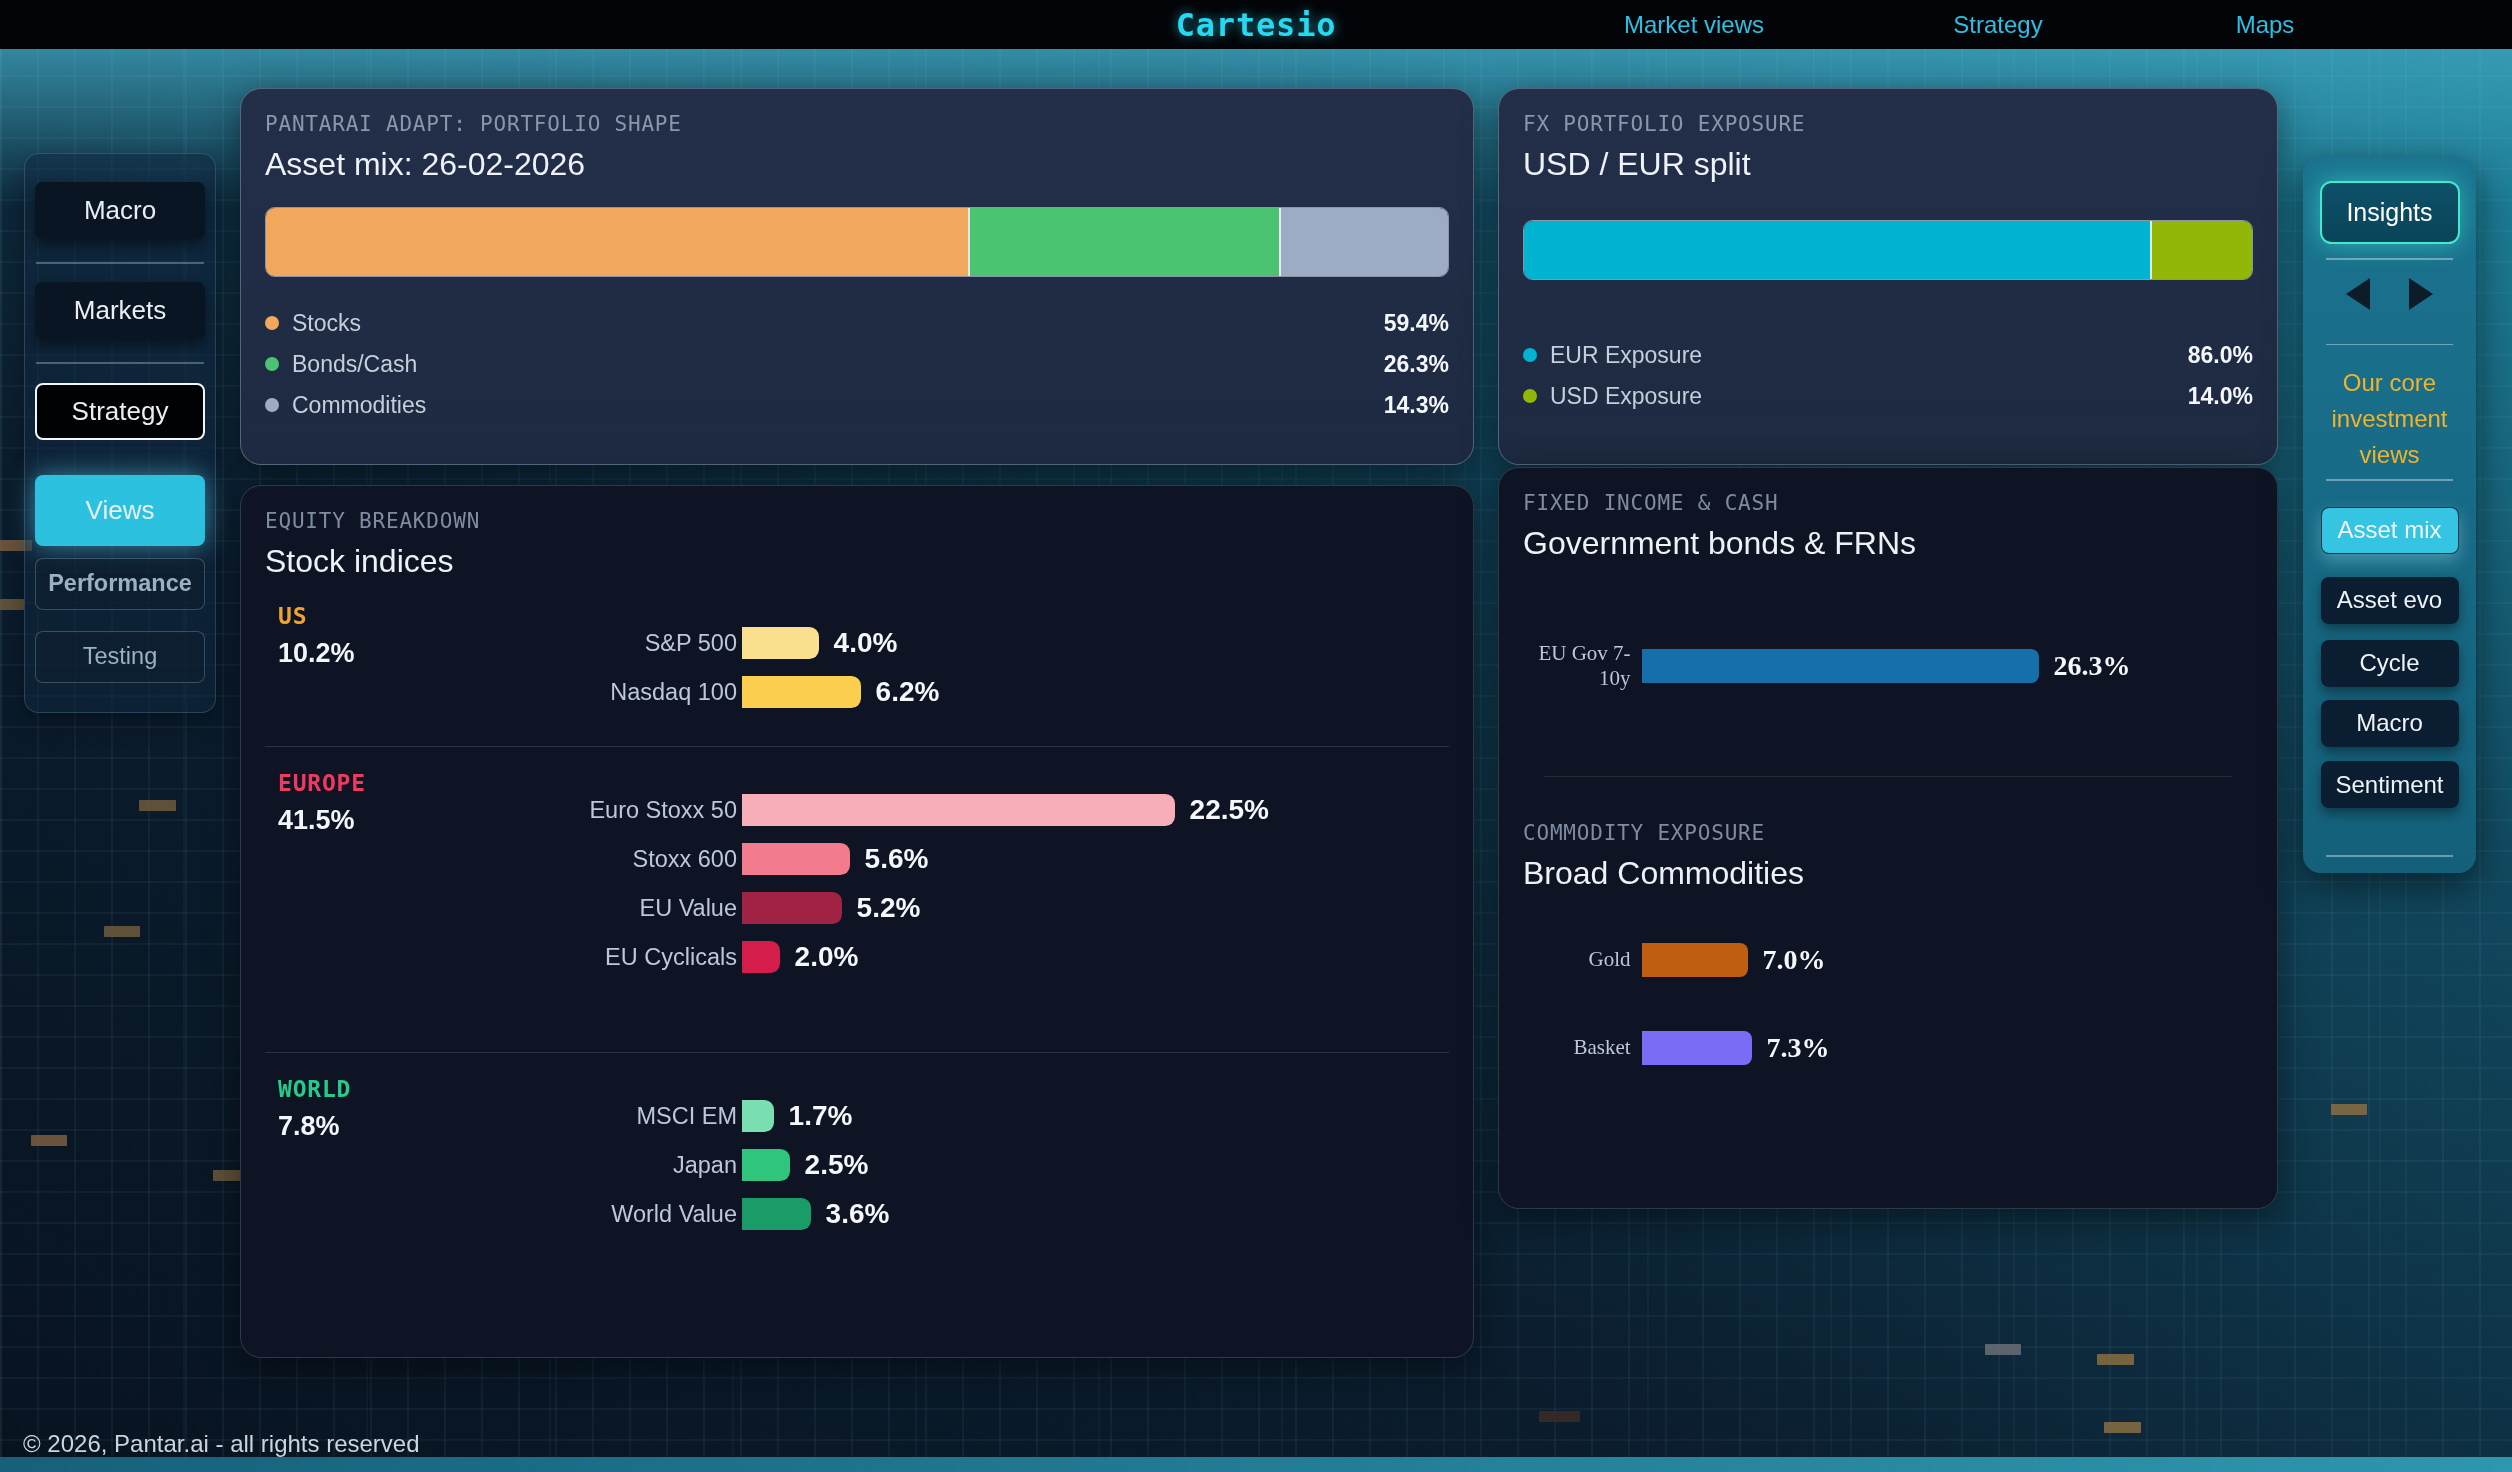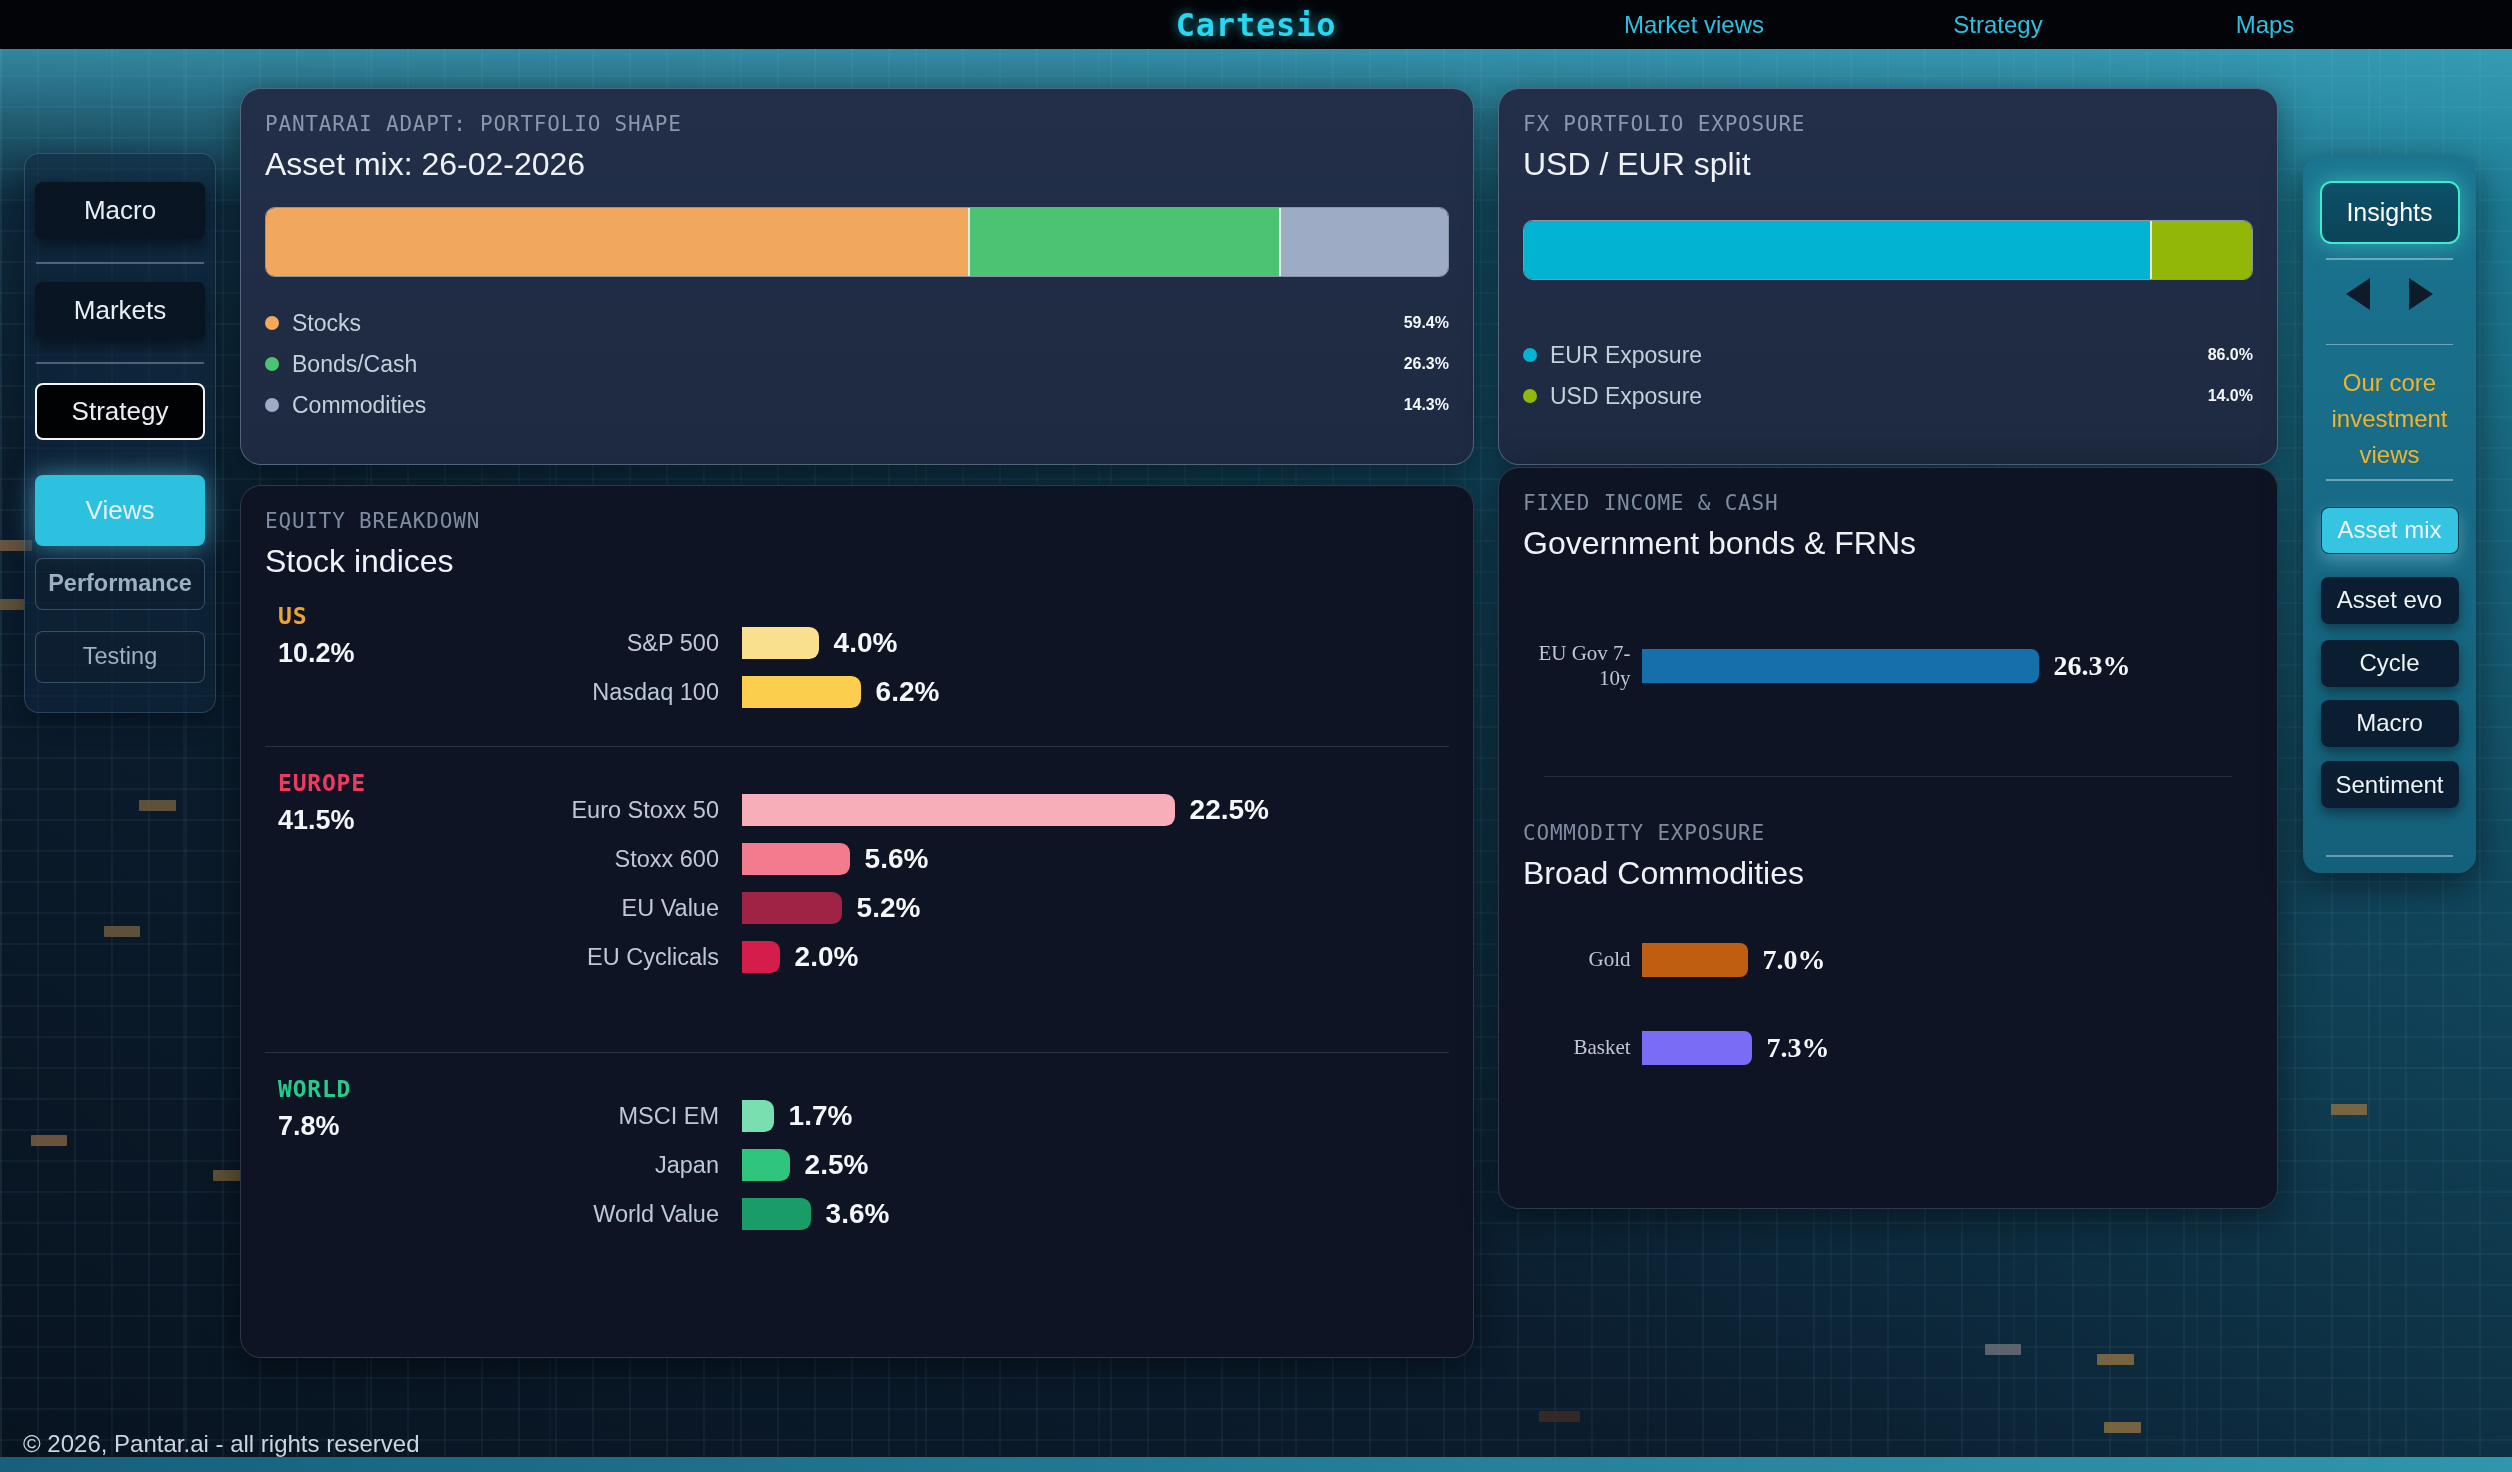--- a/index.html
+++ b/index.html
@@ -52,7 +52,7 @@
   .lrow { display:flex; align-items:center; height:41px; }
   .ldot { width:14px; height:14px; border-radius:50%; margin-right:13px; flex:none; }
   .llabel { font-size:23px; color:#c5cfdb; }
-  .lval { margin-left:auto; font-size:16px; font-weight:bold; color:#f4f7fa; }
+  .lval { margin-left:auto; font-size:23px; font-weight:bold; color:#f4f7fa; }
   
   .egroups { margin-top:0; }
   .egroup { position:relative; padding:23px 0 29px; }

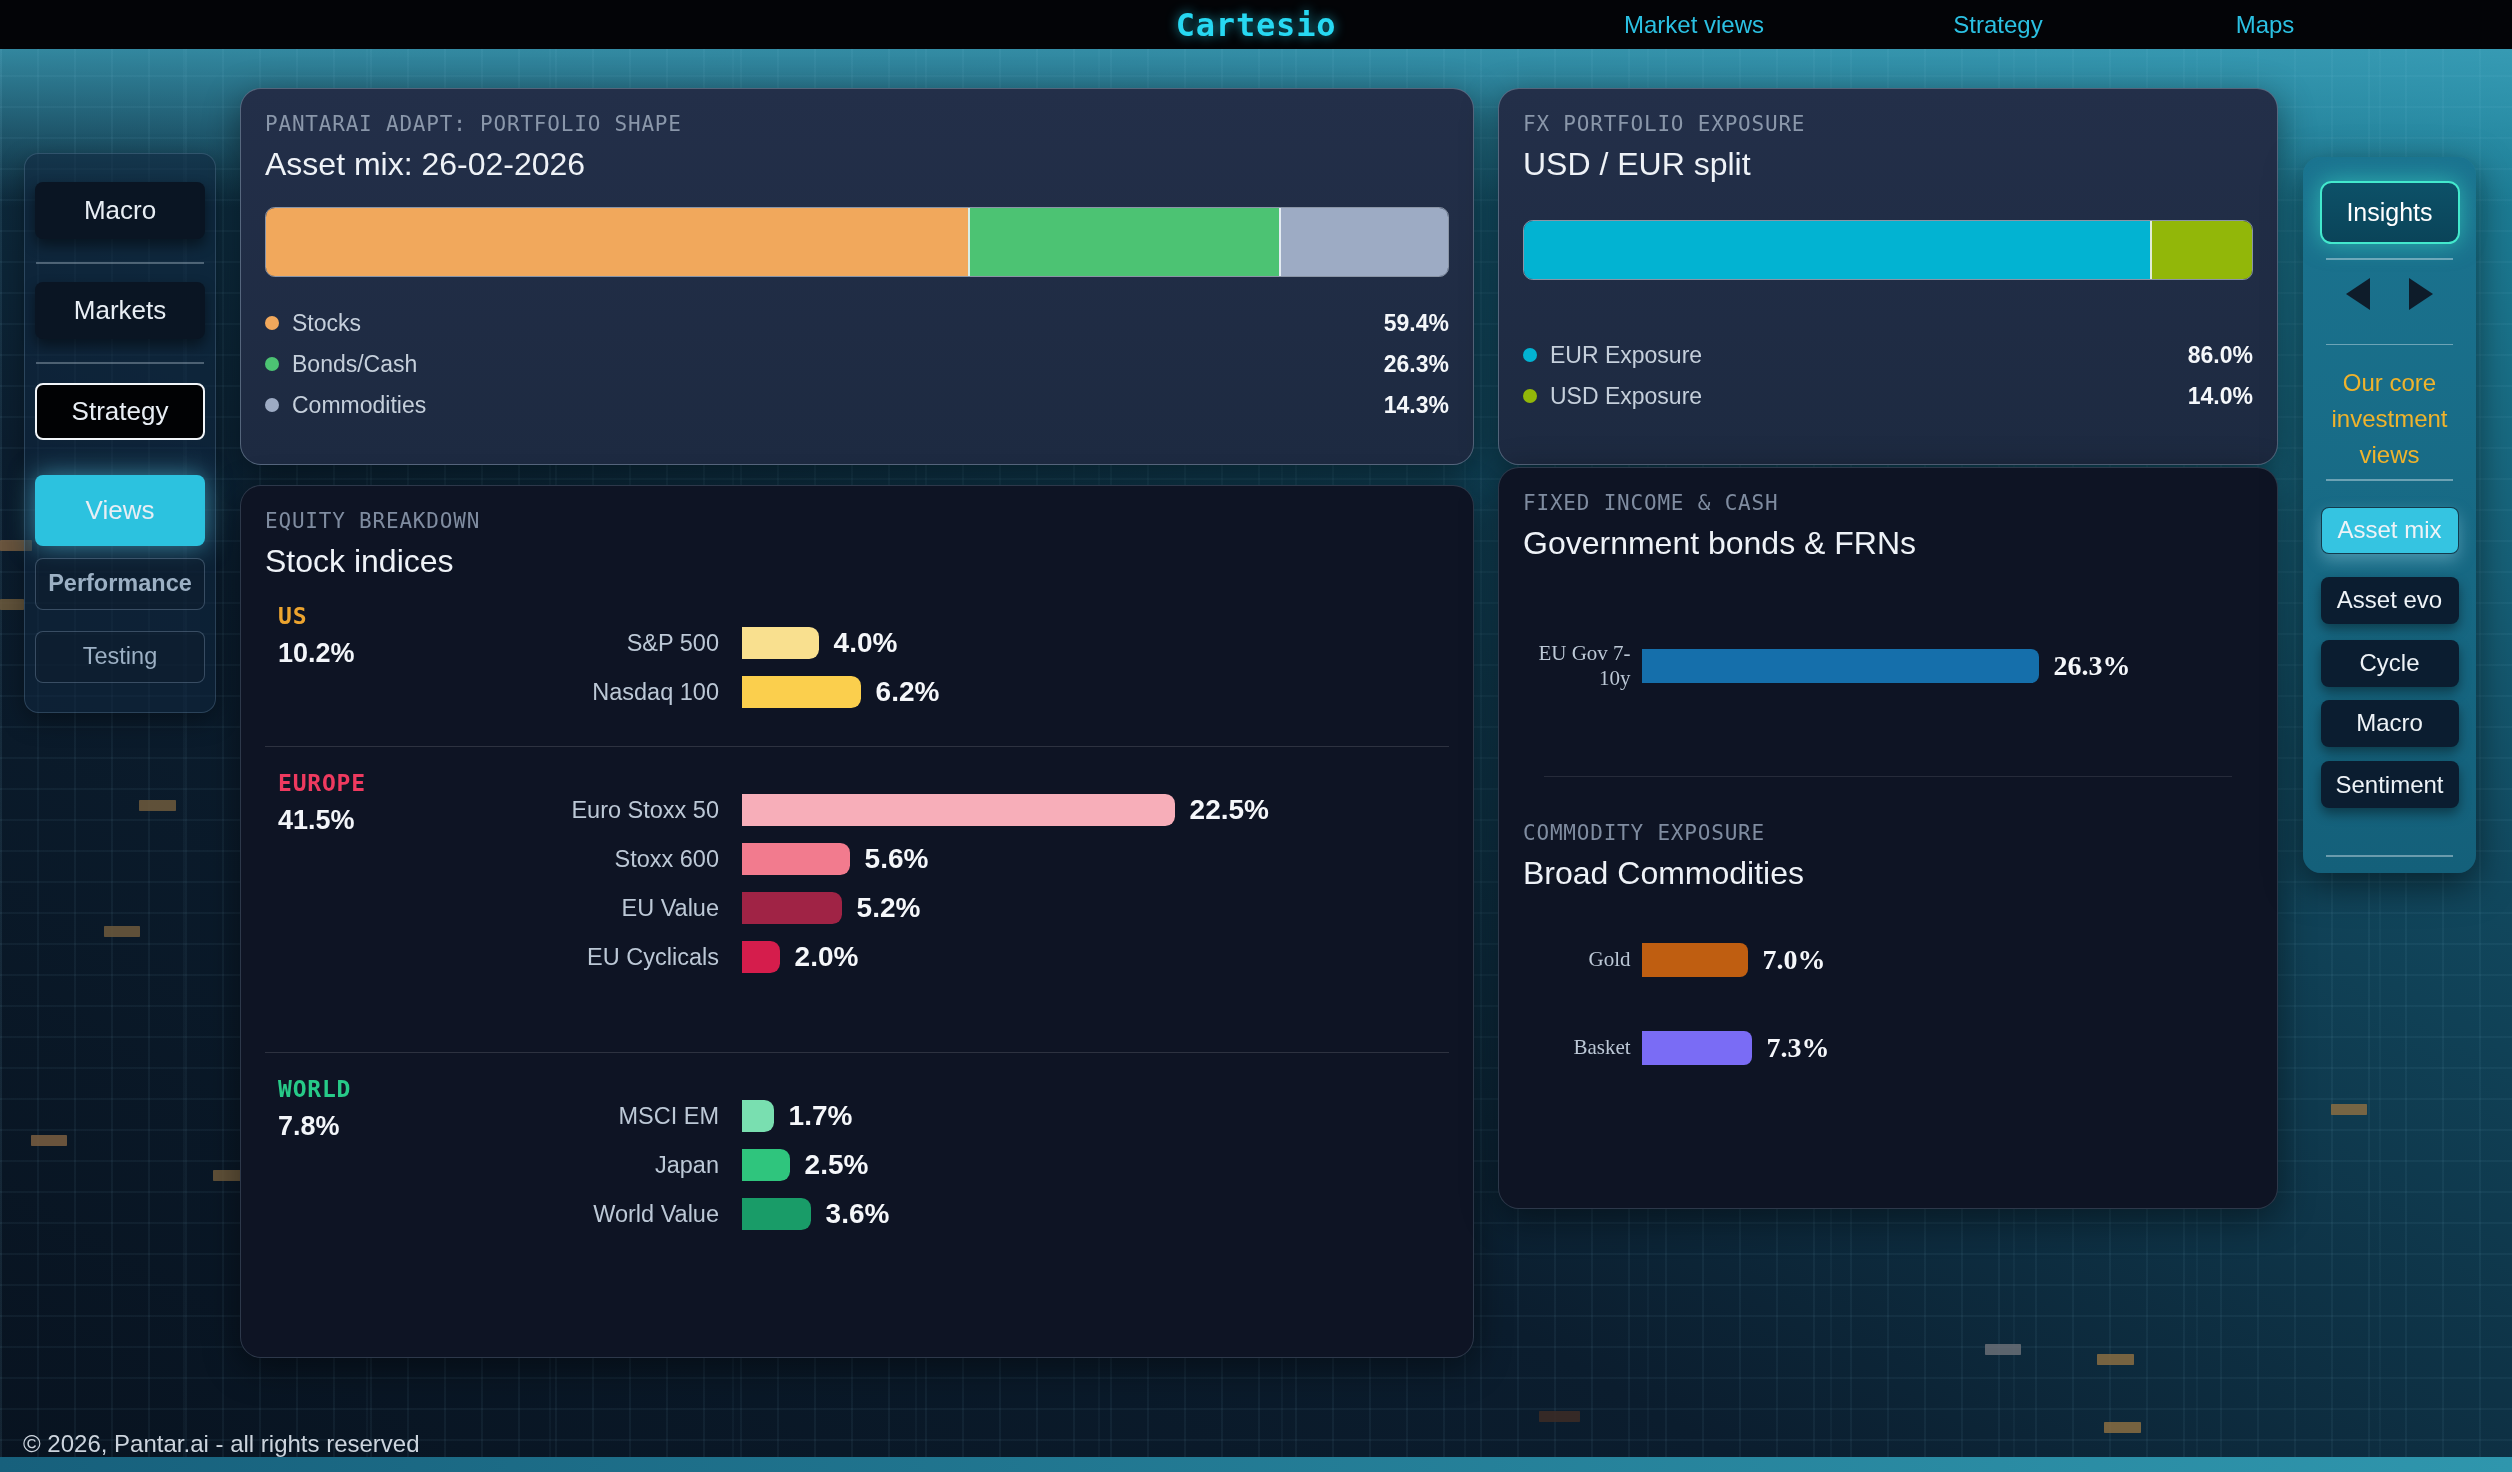--- a/index.html
+++ b/index.html
@@ -64,7 +64,7 @@
   .gtotal { margin-top:9.7px; font-size:27px; font-weight:bold; color:#f2f5f9; }
   .erows { margin-top:16px; }
   .erow { display:flex; align-items:center; height:49px; }
-  .elabel { width:477px; padding-right:23px; text-align:right; font-size:23.5px; color:#bcc8d6; flex:none; }
+  .elabel { width:477px; padding-right:5px; text-align:right; font-size:23.5px; color:#bcc8d6; flex:none; }
   .ebar { height:32px; border-radius:0 9.7px 9.7px 0; flex:none; }
   .eval { margin-left:14.6px; font-size:28px; font-weight:bold; color:#f5f7fa; }
   

